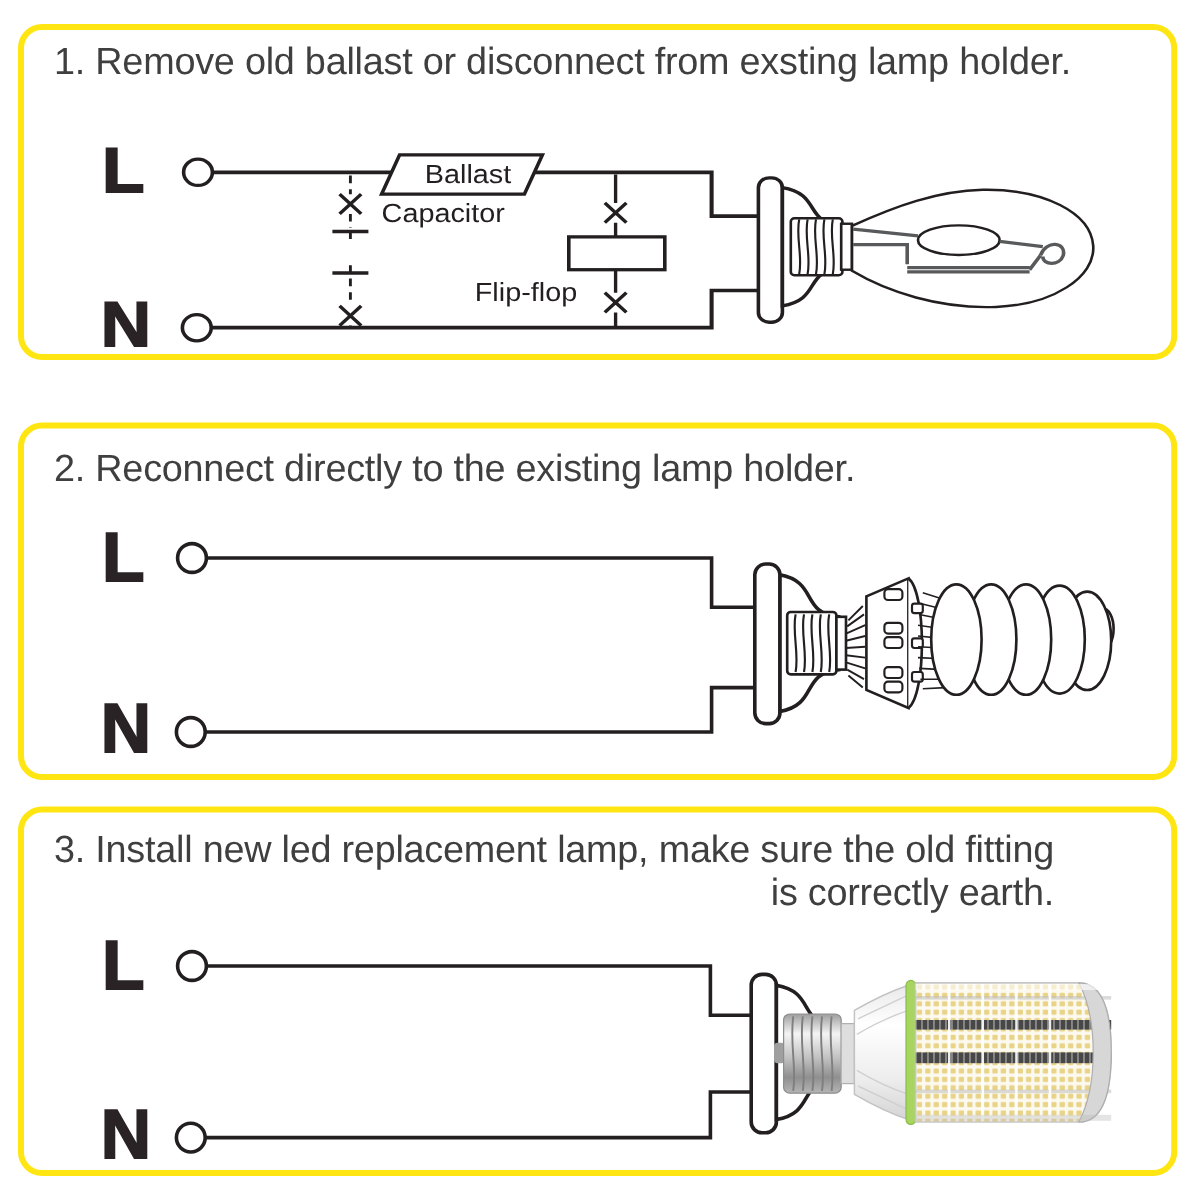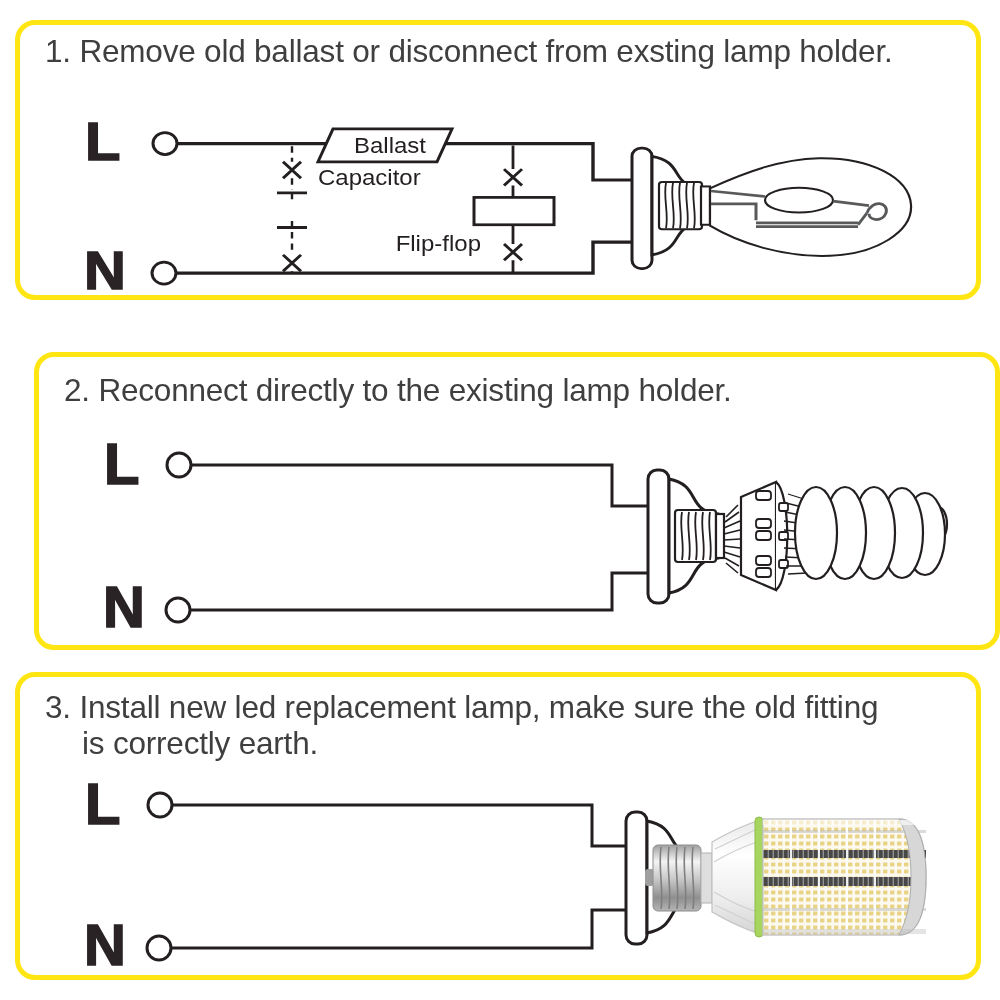--- a/index.html
+++ b/index.html
@@ -8,7 +8,7 @@
   .panel{position:absolute;left:15px;width:966px;border:5px solid #ffe512;border-radius:20px;
          background:#fff;box-sizing:border-box;}
   #panel1{top:20px;height:280px;}
-  #panel2{top:352px;height:298px;margin-left:19px;}
+  #panel2{top:352px;height:298px;}
   #panel3{top:672px;height:308px;}
   .title{position:absolute;left:25px;top:8px;color:#3f3f3f;font-size:31.5px;line-height:36px;
          white-space:nowrap;letter-spacing:-0.2px;z-index:2;}

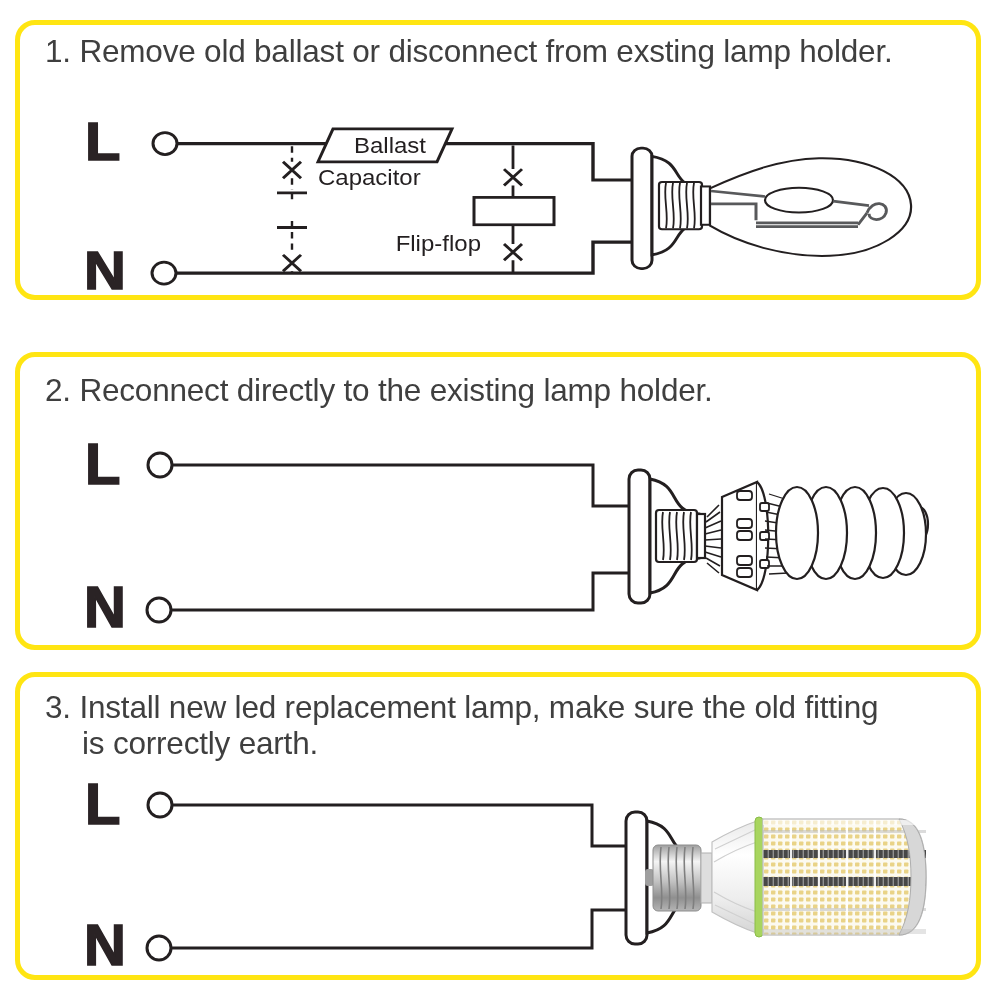--- a/index.html
+++ b/index.html
@@ -9,7 +9,7 @@
          background:#fff;box-sizing:border-box;}
   #panel1{top:20px;height:280px;}
   #panel2{top:352px;height:298px;}
-  #panel3{top:672px;height:308px;}
+  #panel3{top:672px;height:308px;text-align:right;}
   .title{position:absolute;left:25px;top:8px;color:#3f3f3f;font-size:31.5px;line-height:36px;
          white-space:nowrap;letter-spacing:-0.2px;z-index:2;}
   #panel2 .title{top:15px;}

